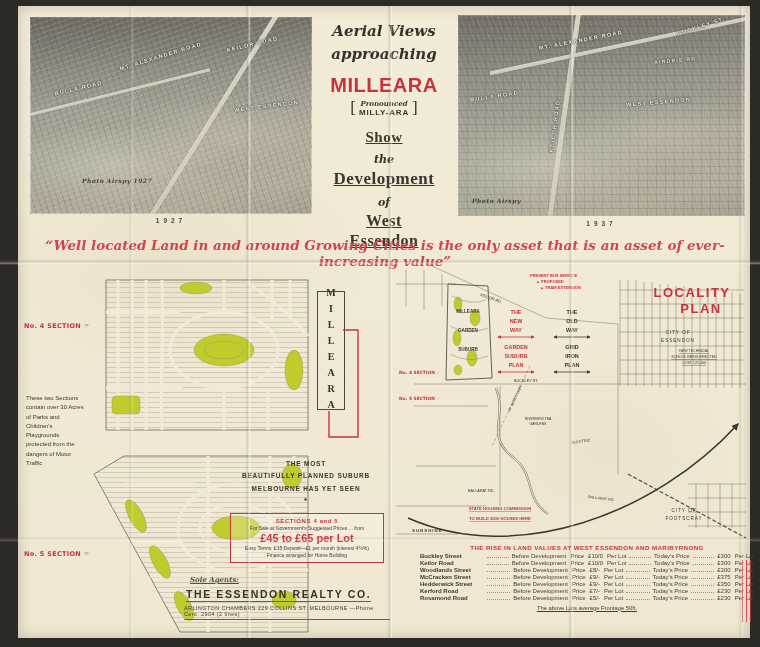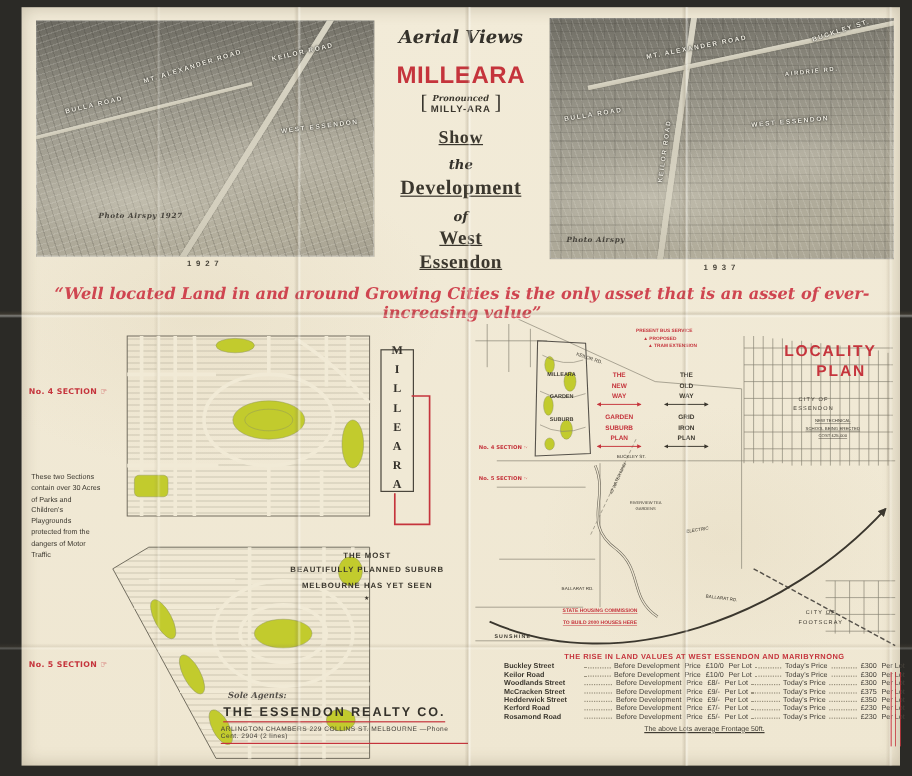--- a/index.html
+++ b/index.html
@@ -116,6 +116,7 @@
 
   <div class="centre">
     <div class="script">Aerial Views</div>
+    <div class="script">approaching</div>
     <div class="big-red">MILLEARA</div>
     <div class="pron">
       <span class="br">[</span>

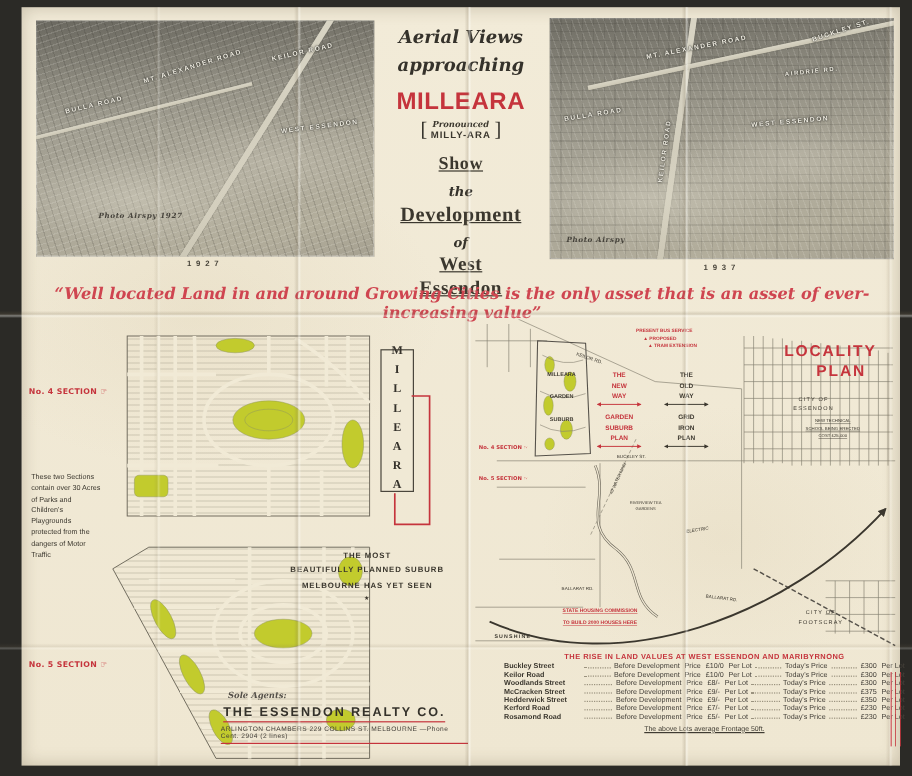--- a/index.html
+++ b/index.html
@@ -224,6 +224,13 @@
     <div class="star">★</div>
   </div>
 
+  <div class="offer">
+    <div class="h">SECTIONS 4 and 5</div>
+    <div class="s">For Sale at Government's Suggested Prices  ...  from</div>
+    <div class="p">£45 to £65 per Lot</div>
+    <div class="t">Easy Terms: £15 Deposit—£1 per month (interest 4½%)</div>
+    <div class="t">Finance arranged for Home Building</div>
+  </div>
 
   <div class="agents">
     <div class="sole">Sole Agents:</div>

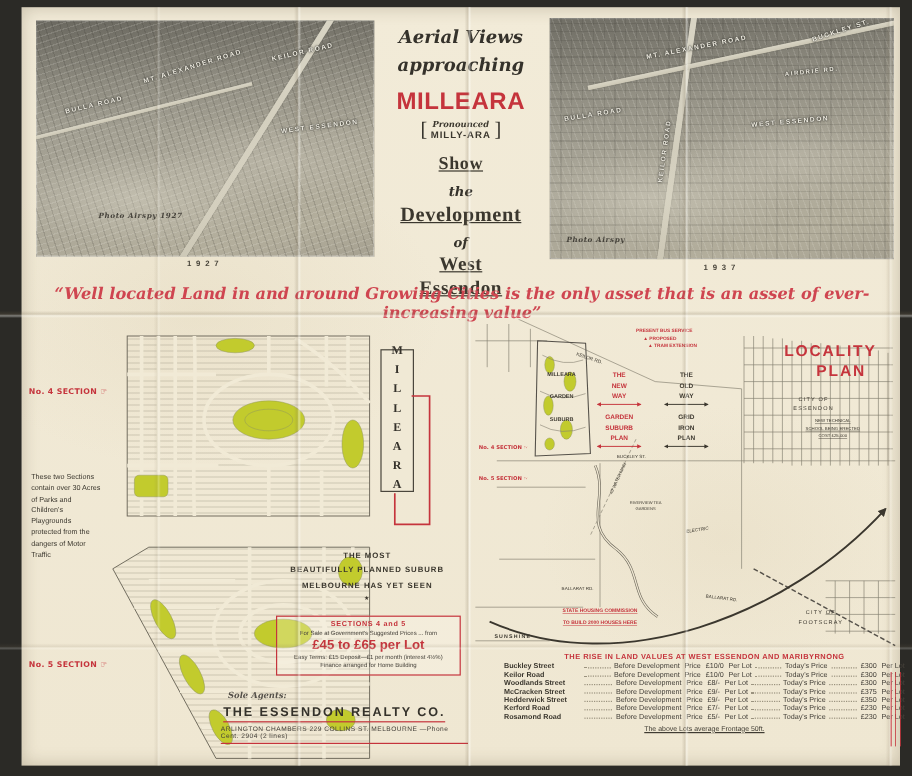--- a/index.html
+++ b/index.html
@@ -70,7 +70,7 @@
   .offer .p{font:800 11px "Liberation Sans",sans-serif;color:#c5343c;margin-top:1px;}
   .offer .t{font:400 5px "Liberation Sans",sans-serif;color:#45413a;margin-top:1px;}
   .agents{position:absolute;left:158px;top:575px;width:232px;}
-  .agents .sole{font:italic 700 7px "DejaVu Serif",serif;color:#55514a;margin-left:32px;}
+  .agents .sole{font:italic 700 7px "DejaVu Serif",serif;color:#55514a;margin-left:32px;text-decoration:underline;}
   .agents .name{display:inline-block;font:800 10.5px "Liberation Sans",sans-serif;letter-spacing:1.6px;
                 color:#35322b;border-bottom:1.6px solid #c5343c;padding-bottom:1px;margin-left:28px;}
   .agents .addr{display:inline-block;font:400 5.5px "Liberation Sans",sans-serif;letter-spacing:.4px;color:#45413a;

